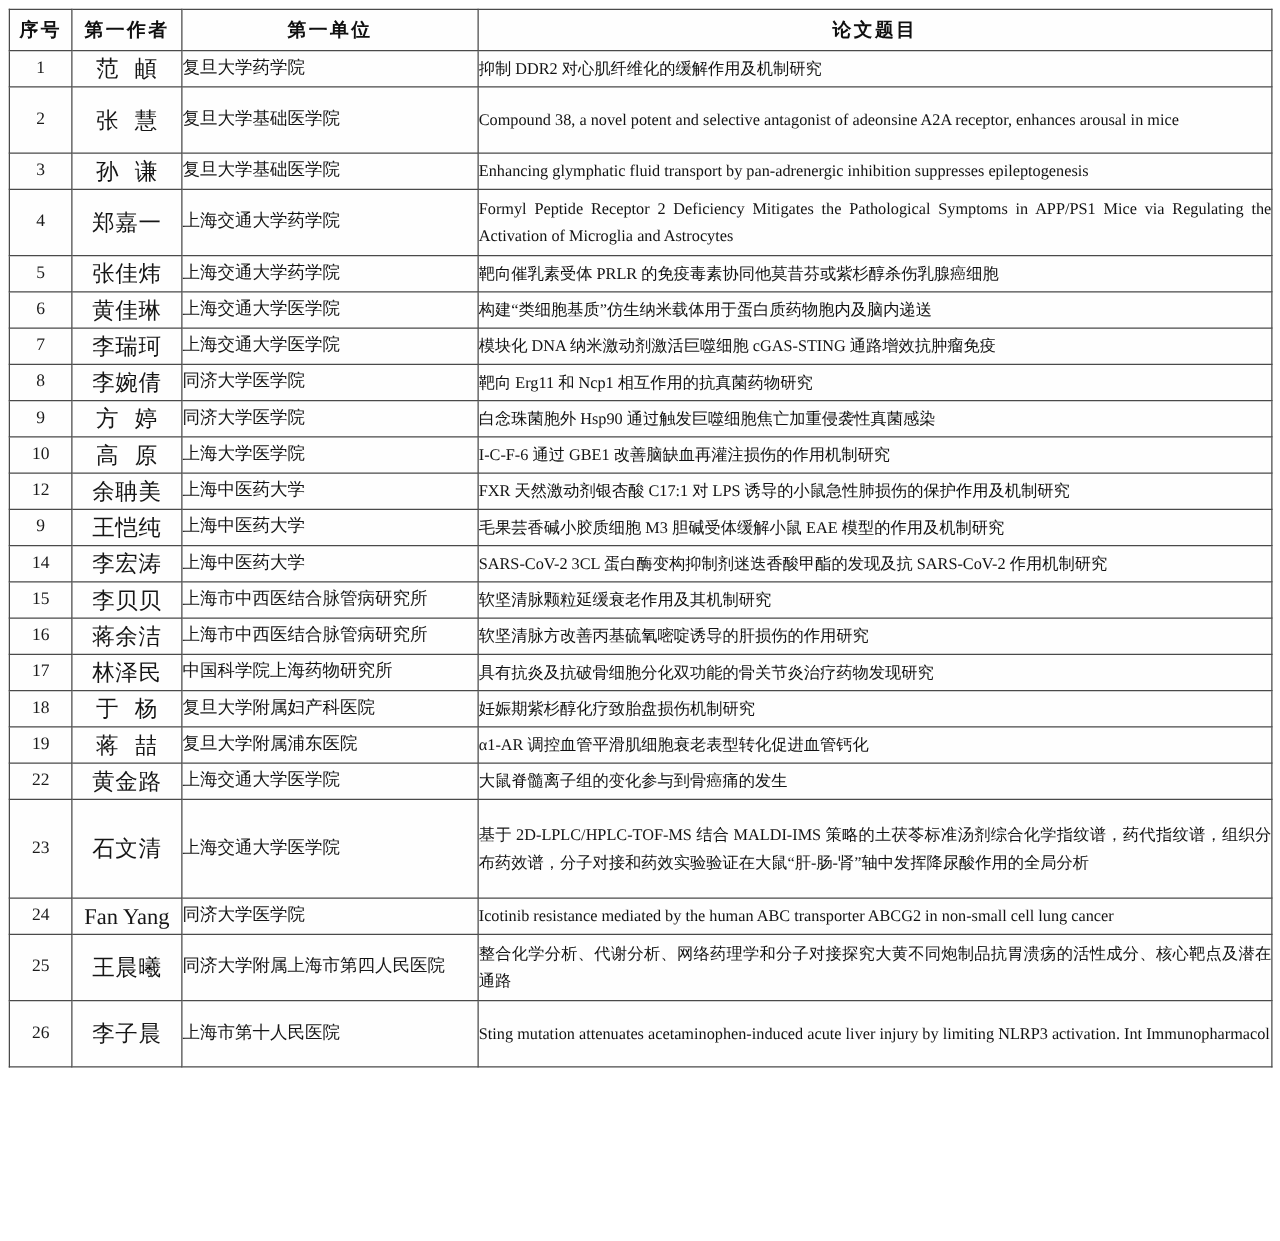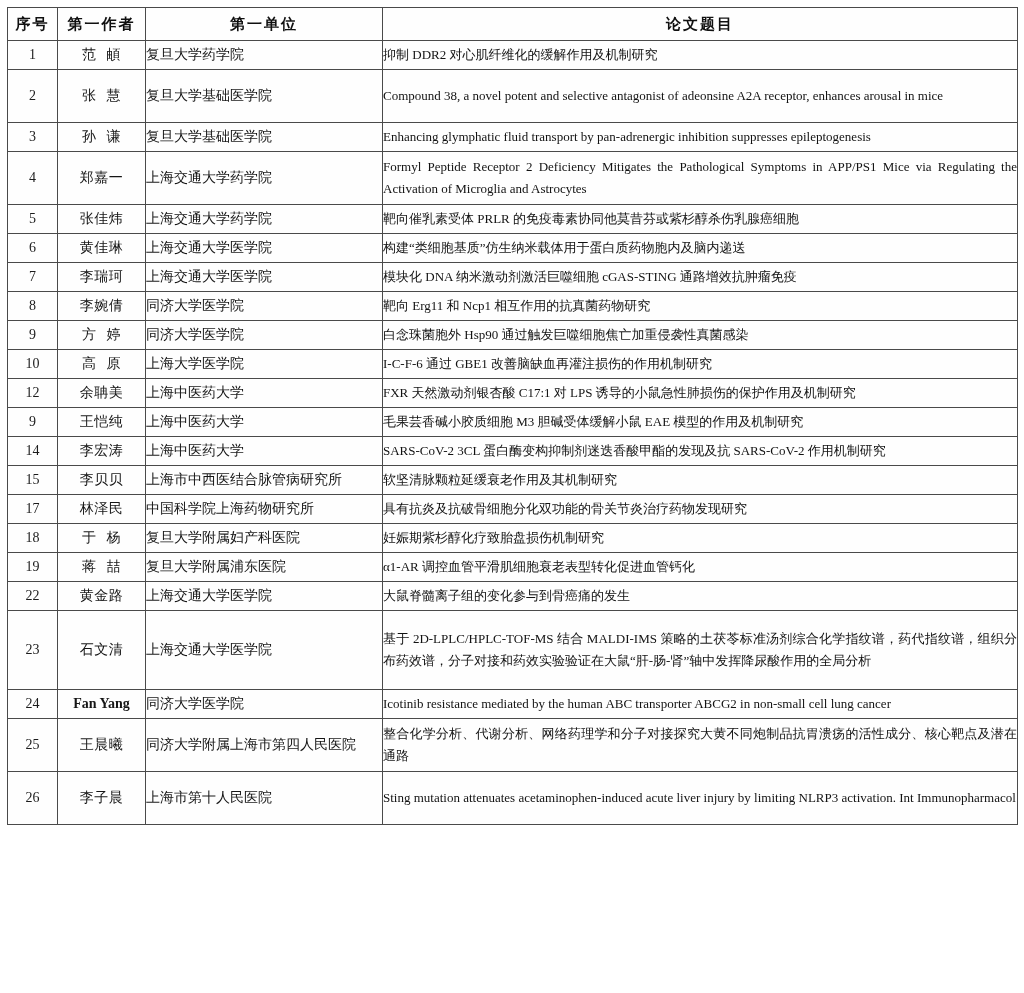--- a/index.html
+++ b/index.html
@@ -60,7 +60,7 @@
   }
   td.cell-author {
     text-align: center;
-    font-size: 14px;
+    font-size: 18px;
     color: #151515;
     font-family: "DejaVu Sans", "Liberation Sans", sans-serif;
     letter-spacing: 0.5px;

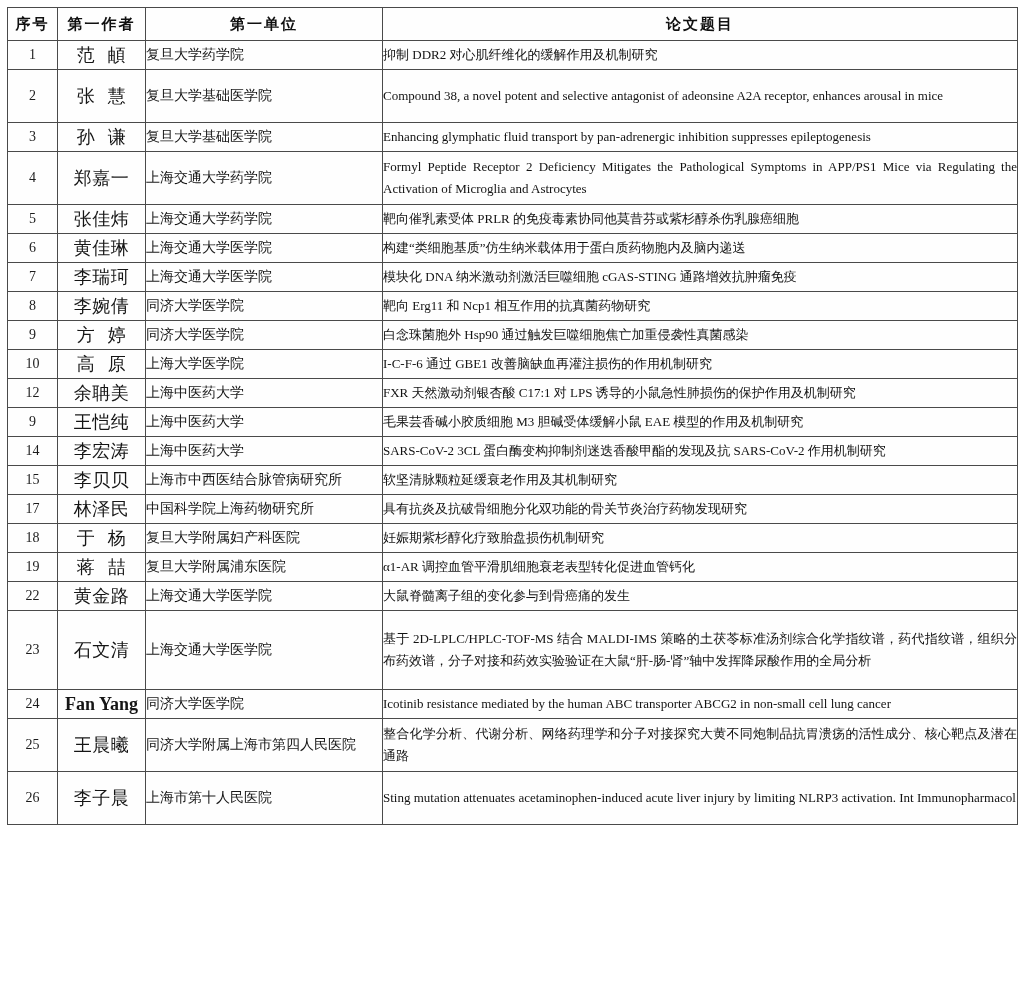--- a/index.html
+++ b/index.html
@@ -197,6 +197,12 @@
           <td class="cell-title">软坚清脉颗粒延缓衰老作用及其机制研究</td>
         </tr>
         <tr class="r-h1">
+          <td class="cell-index">16</td>
+          <td class="cell-author">蒋余洁</td>
+          <td class="cell-unit">上海市中西医结合脉管病研究所</td>
+          <td class="cell-title">软坚清脉方改善丙基硫氧嘧啶诱导的肝损伤的作用研究</td>
+        </tr>
+        <tr class="r-h1">
           <td class="cell-index">17</td>
           <td class="cell-author">林泽民</td>
           <td class="cell-unit">中国科学院上海药物研究所</td>

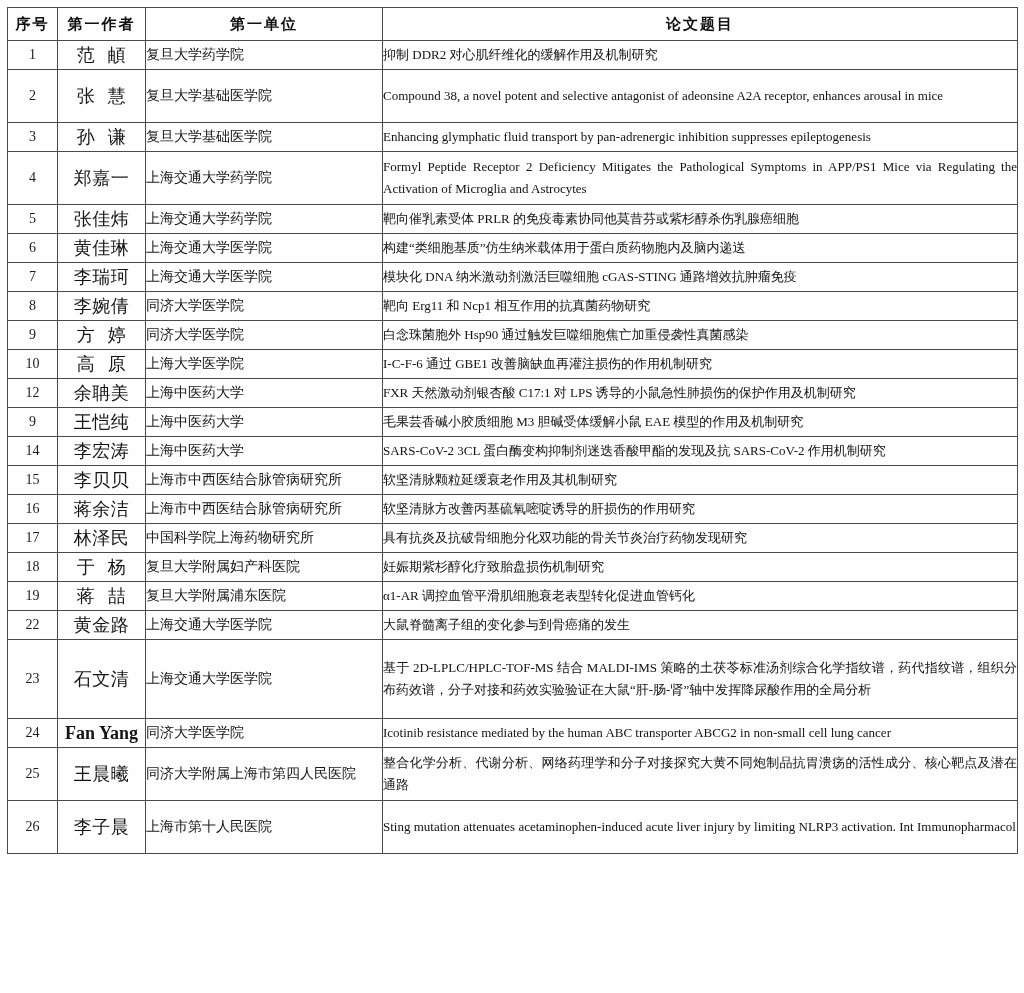--- a/index.html
+++ b/index.html
@@ -67,7 +67,7 @@
     white-space: pre;
   }
   td.cell-author.latin {
-    font-weight: bold;
+    font-weight: normal;
     font-family: "Liberation Serif", "DejaVu Serif", serif;
     letter-spacing: 0;
   }

